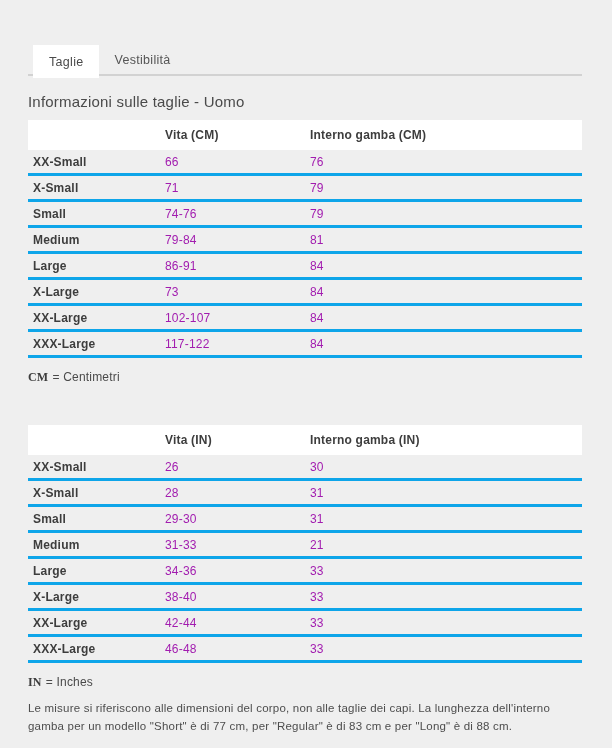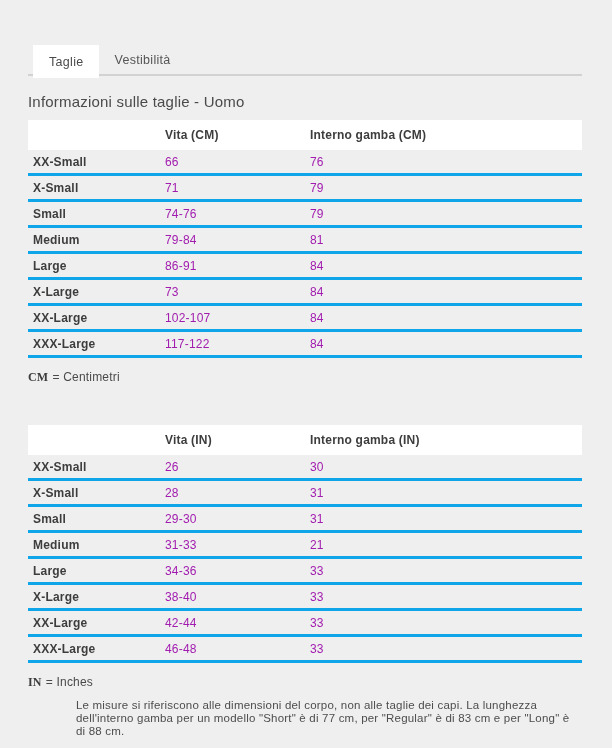--- a/index.html
+++ b/index.html
@@ -81,10 +81,9 @@
   .footnote {
     margin-top: 9px;
     font-size: 11.5px;
-    line-height: 13px;
+    line-height: 18px;
     color: #4d4d4d;
     letter-spacing: 0.2px;
-    margin-left: 48px;
   }
 </style>
 </head>

